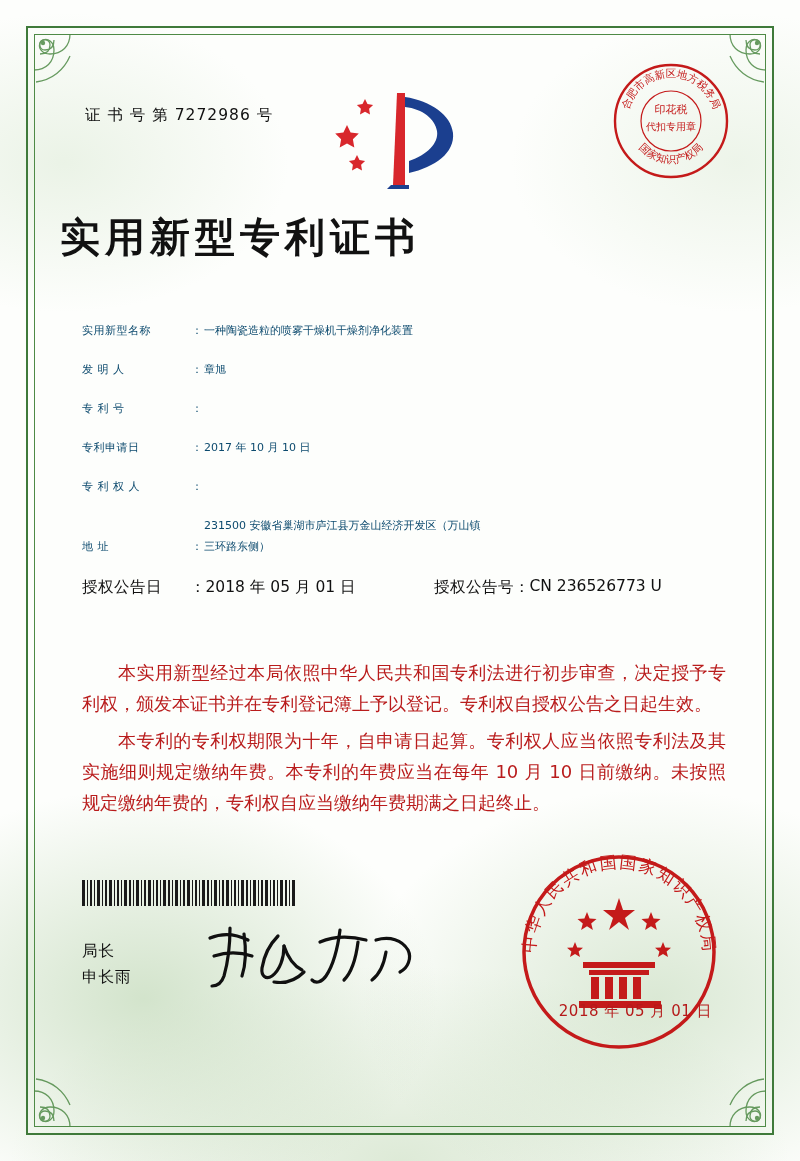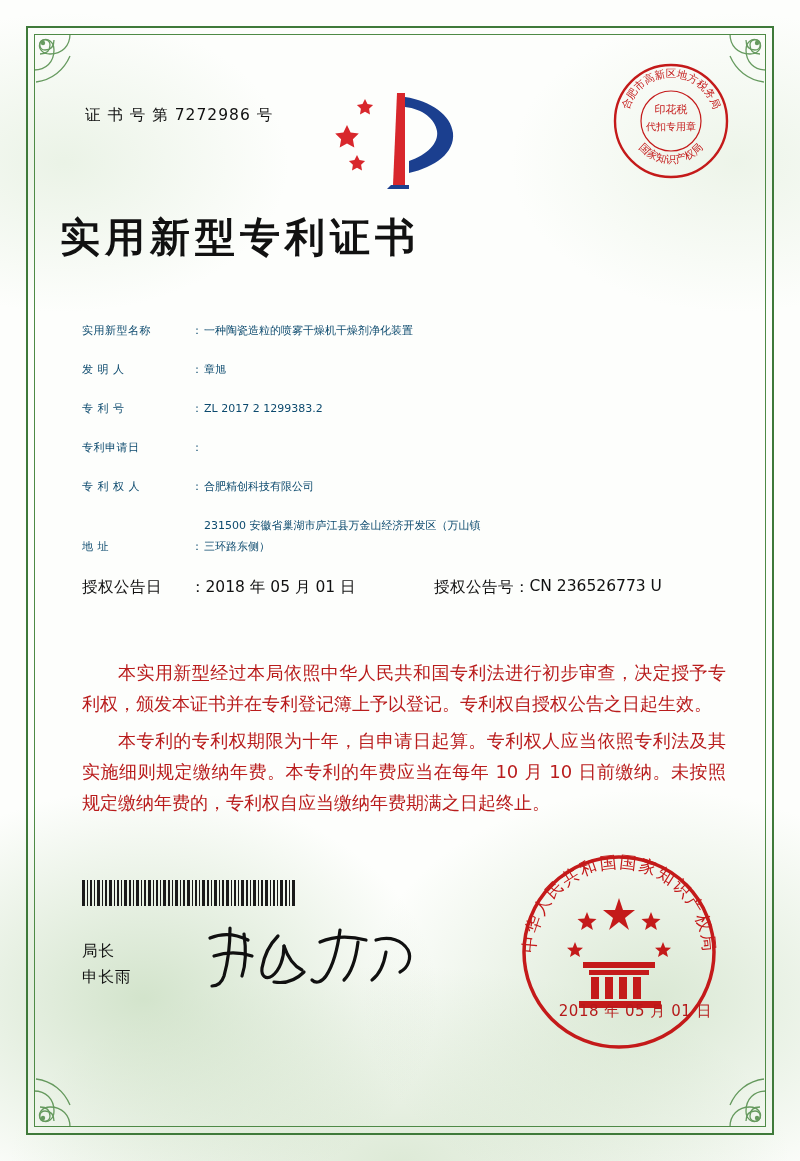--- a/index.html
+++ b/index.html
@@ -299,7 +299,6 @@
       <div class="field-row">
         <div class="field-label">专  利  号</div>
         <div class="field-colon">：</div>
-        <div class="field-value">ZL 2017 2 1299383.2</div>
       </div>
 
       <div class="field-row">

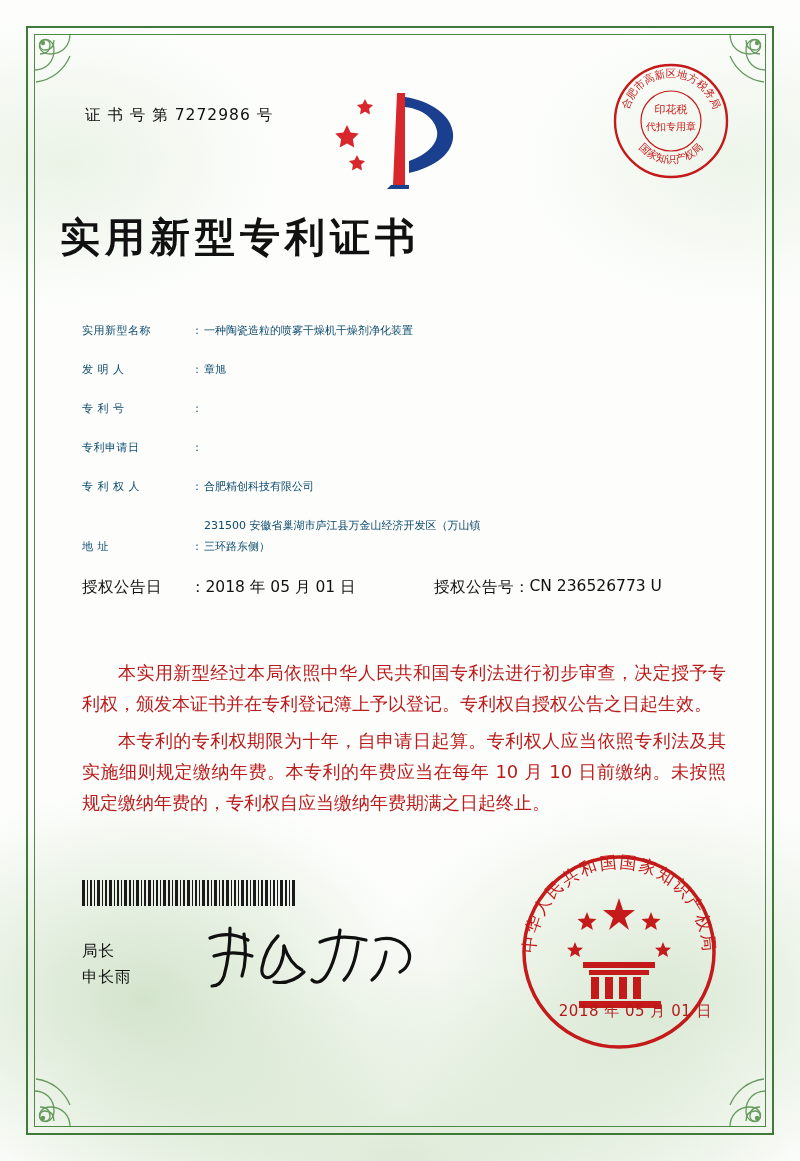--- a/index.html
+++ b/index.html
@@ -304,6 +304,7 @@
       <div class="field-row">
         <div class="field-label">专利申请日</div>
         <div class="field-colon">：</div>
+        <div class="field-value">2017 年 10 月 10 日</div>
       </div>
 
       <div class="field-row">

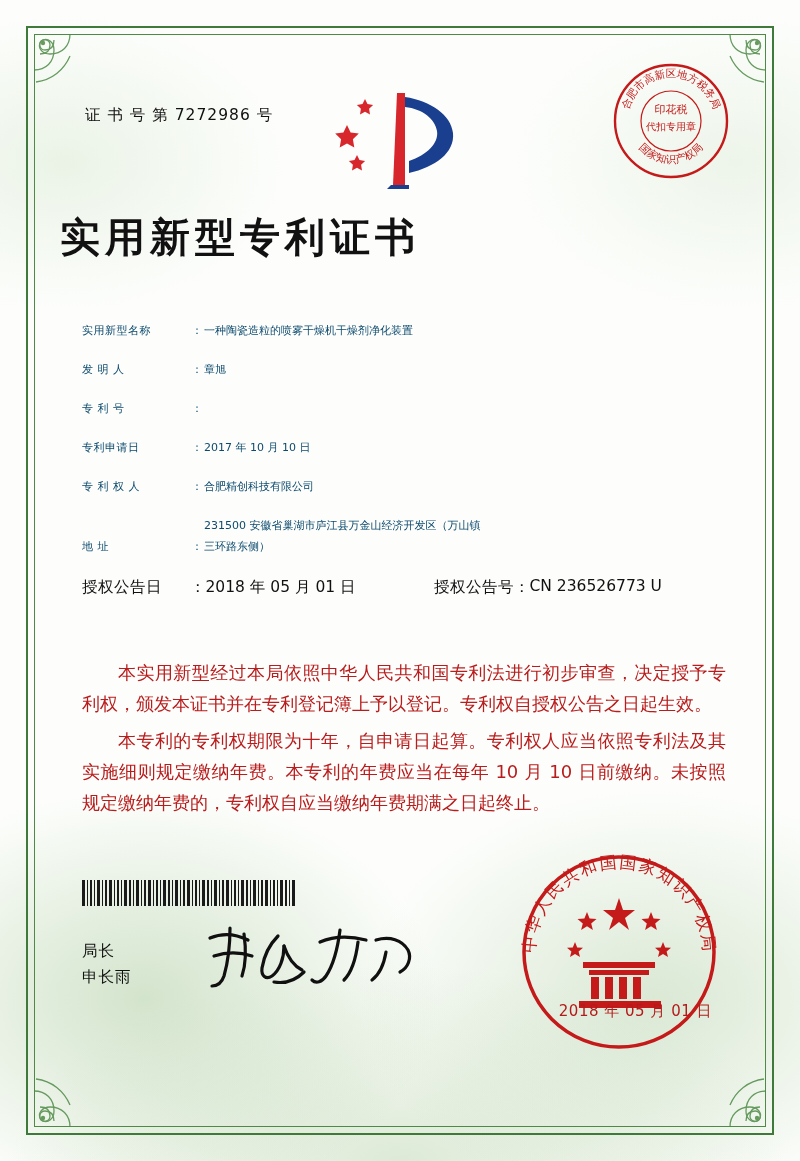--- a/index.html
+++ b/index.html
@@ -310,7 +310,6 @@
       <div class="field-row">
         <div class="field-label">专 利 权 人</div>
         <div class="field-colon">：</div>
-        <div class="field-value">合肥精创科技有限公司</div>
       </div>
 
       <div class="field-row">

